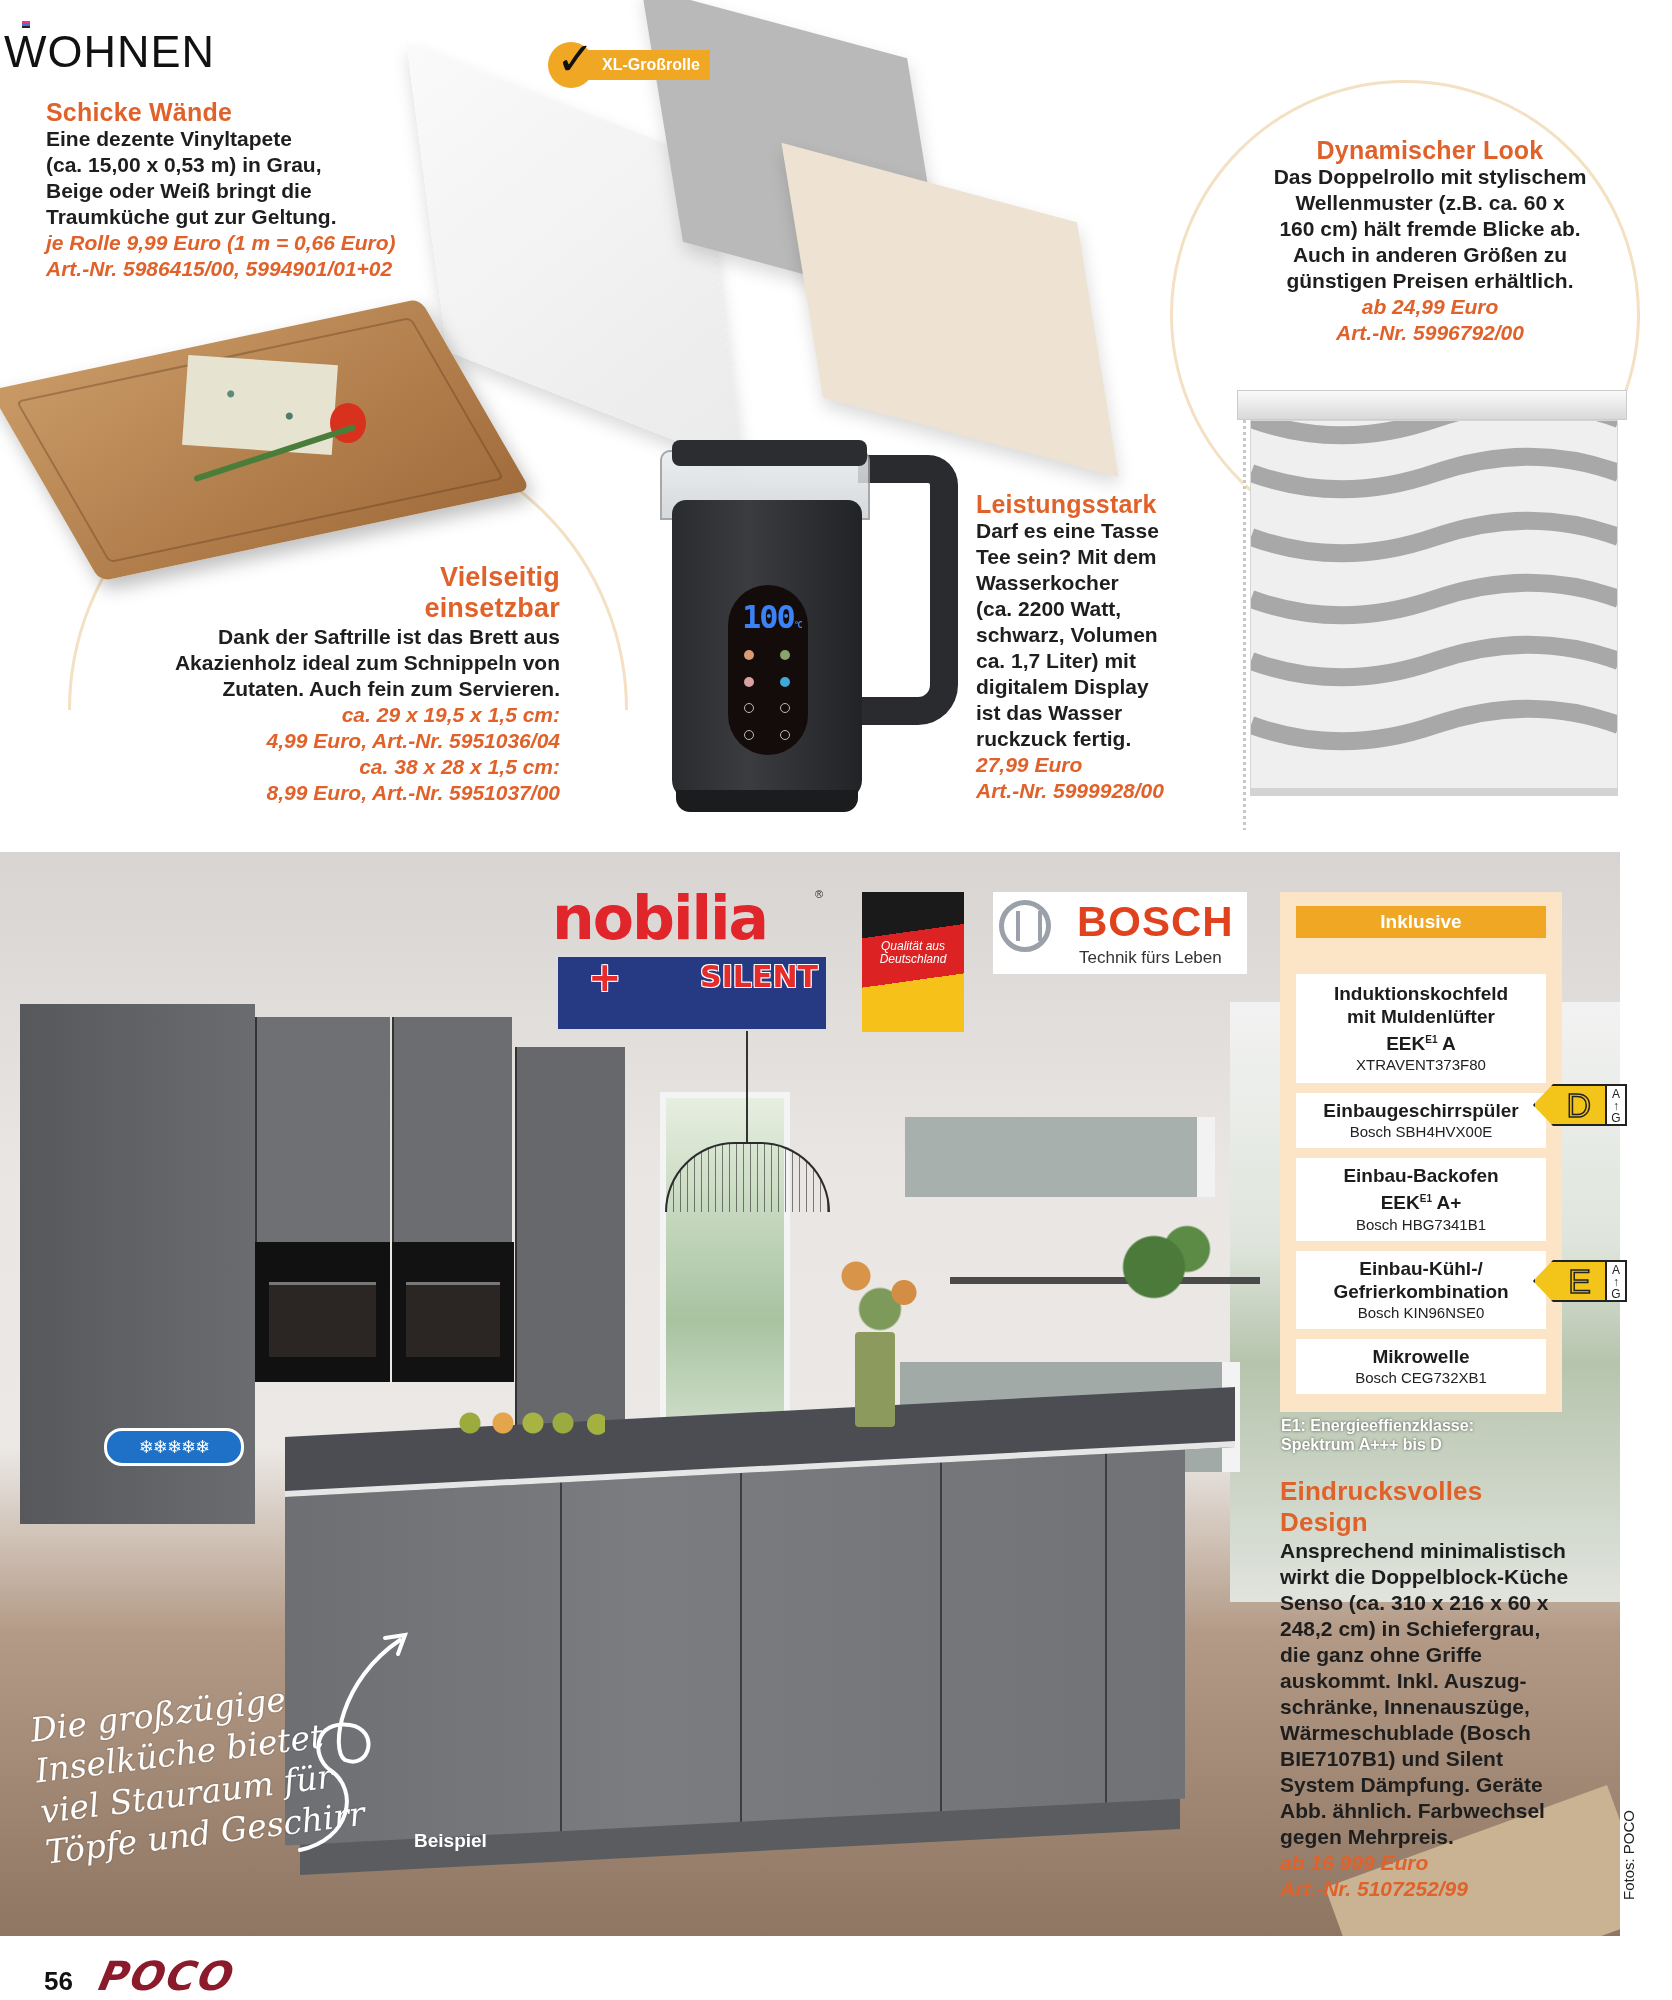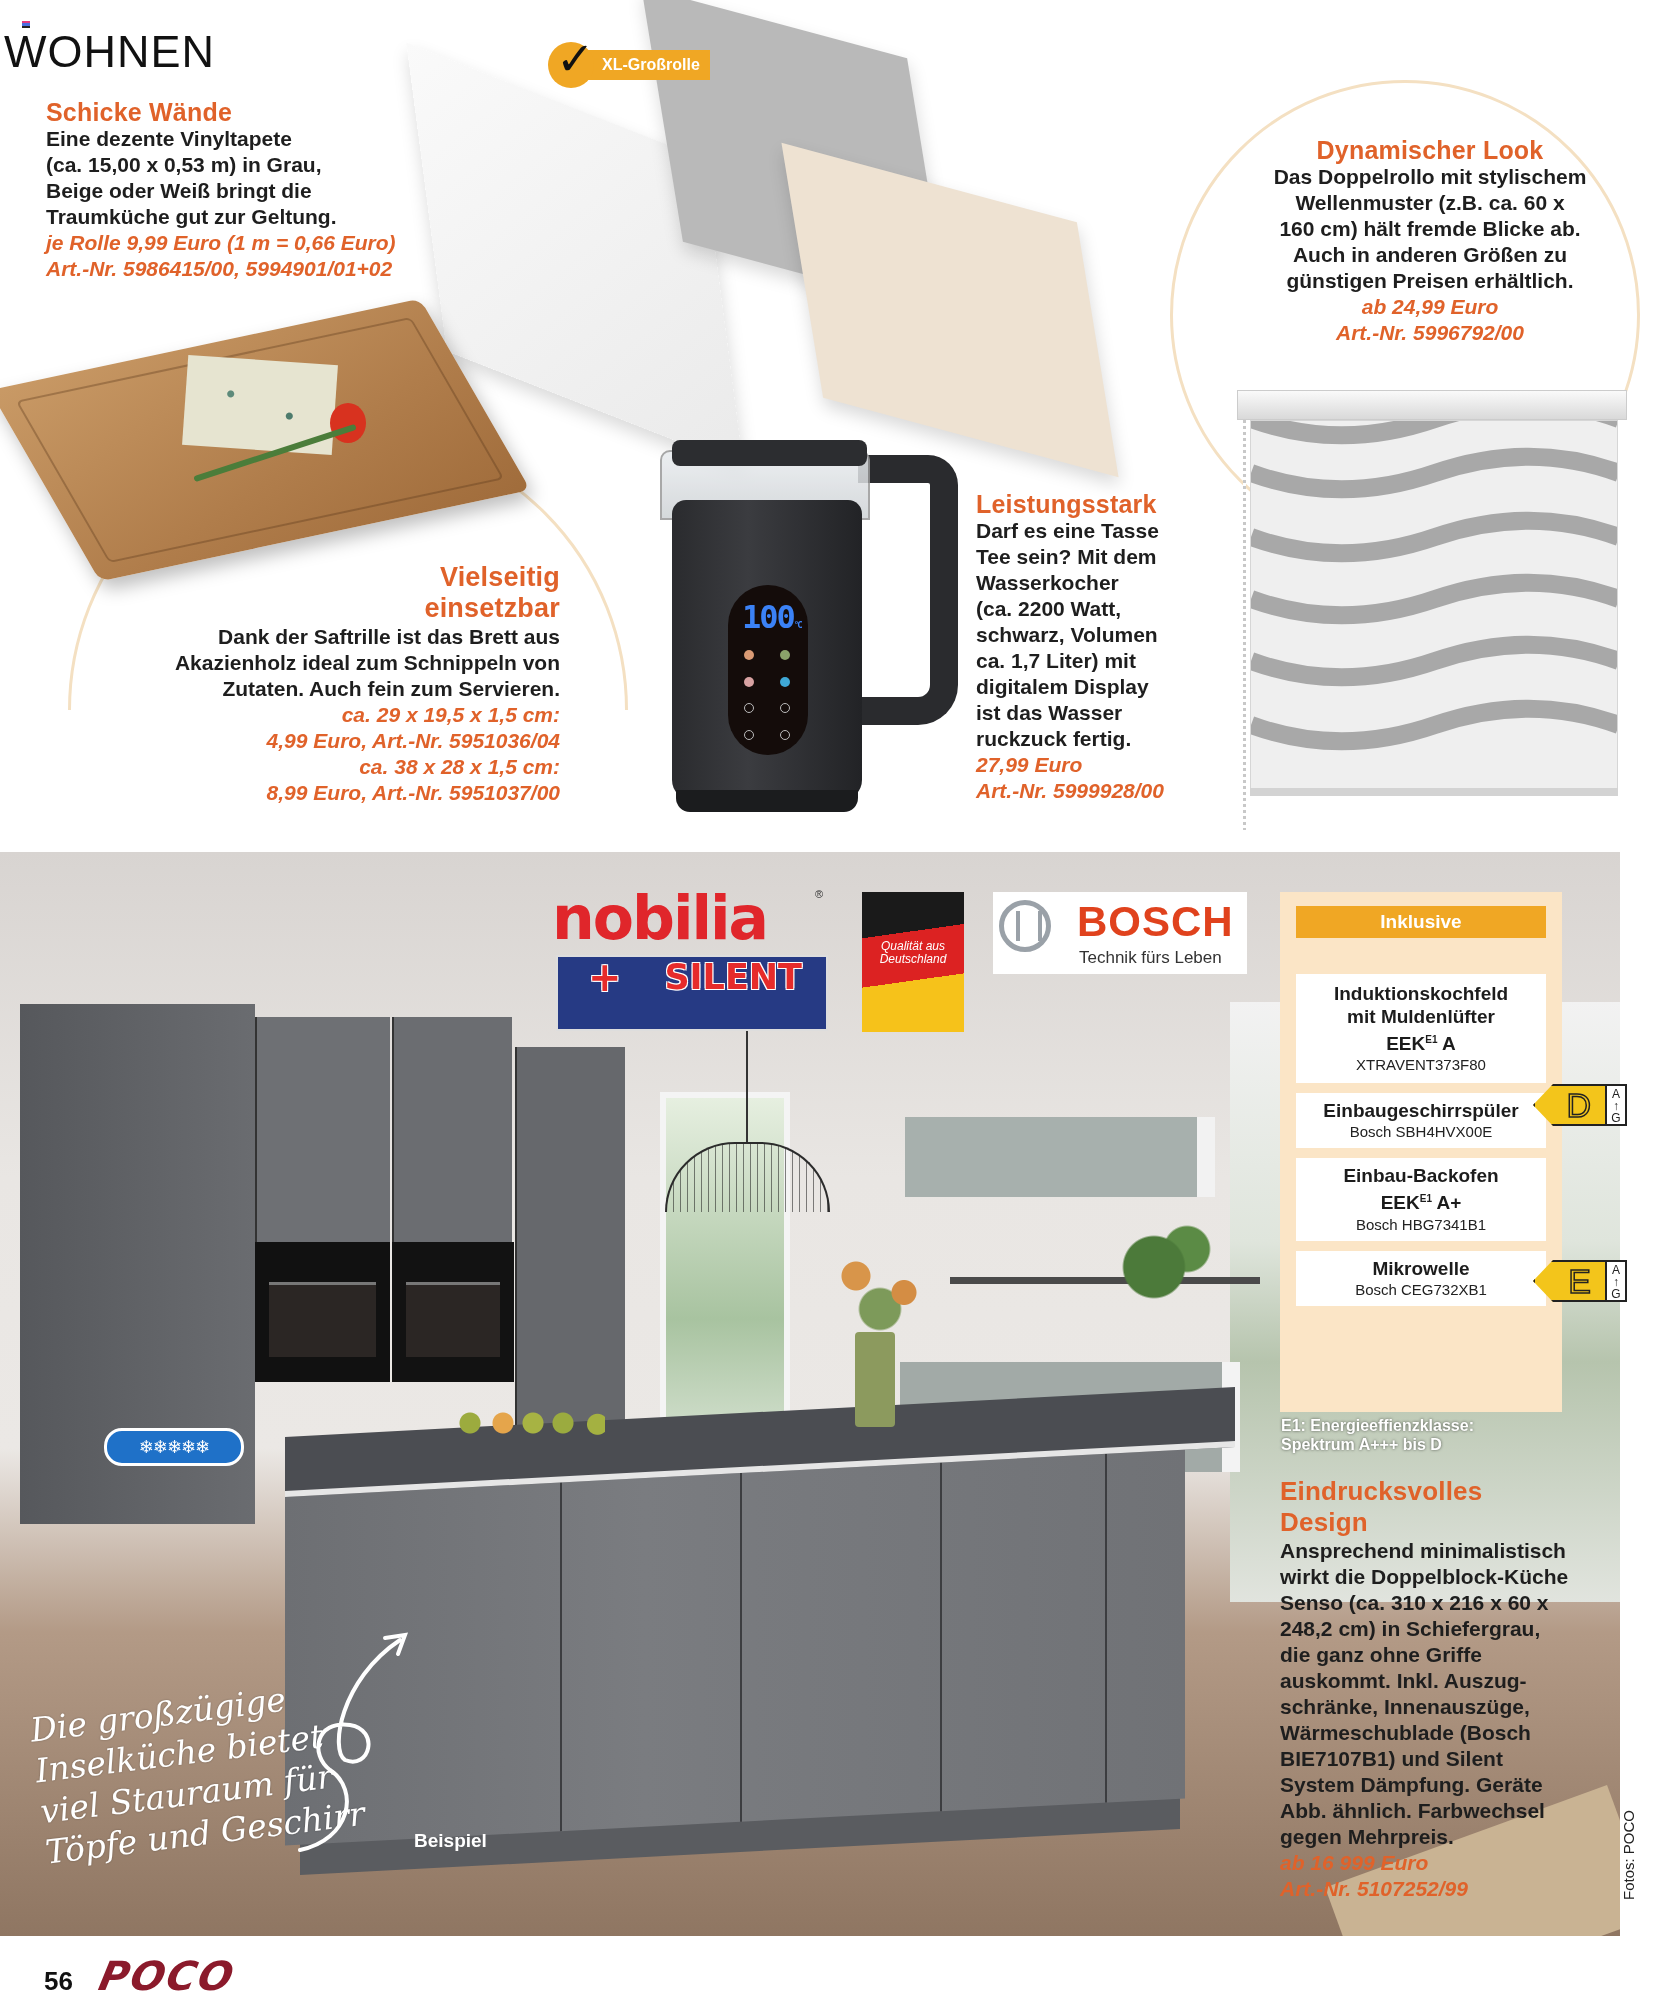--- a/index.html
+++ b/index.html
@@ -82,7 +82,7 @@
   .nobilia-reg { left: 815px; top: 888px; font-size: 11px; color: #333; }
   .silent { left: 556px; top: 955px; width: 272px; height: 76px; background: #263a84; border: 2px solid #ddd; color: #e62b2b; font-weight: bold; font-family: "DejaVu Sans", sans-serif; text-shadow: -1px -1px 0 #fff, 1px 1px 0 #fff, 1px -1px 0 #fff, -1px 1px 0 #fff; }
   .silent .plus { position: absolute; left: 30px; top: 0px; font-size: 40px; line-height: 40px; }
-  .silent .s1 { position: absolute; right: 24px; top: 2px; font-size: 35px; line-height: 36px; text-align: center; }
+  .silent .s1 { position: absolute; right: 8px; top: 2px; font-size: 30px; line-height: 36px; text-align: center; }
   .silent .s2 { position: absolute; left: 4px; right: 4px; top: 38px; font-size: 26px; line-height: 34px; text-align: center; letter-spacing: -1px; }
   .de-flag { left: 862px; top: 892px; width: 102px; height: 140px; background: linear-gradient(172deg,#1a1a1a 0 30%,#dc2222 30% 62%,#f6c21a 62%); }
   .de-text { position: absolute; left: 4px; right: 4px; top: 48px; color: #fff; font-style: italic; font-weight: normal; font-size: 12px; line-height: 13px; text-align: center; }

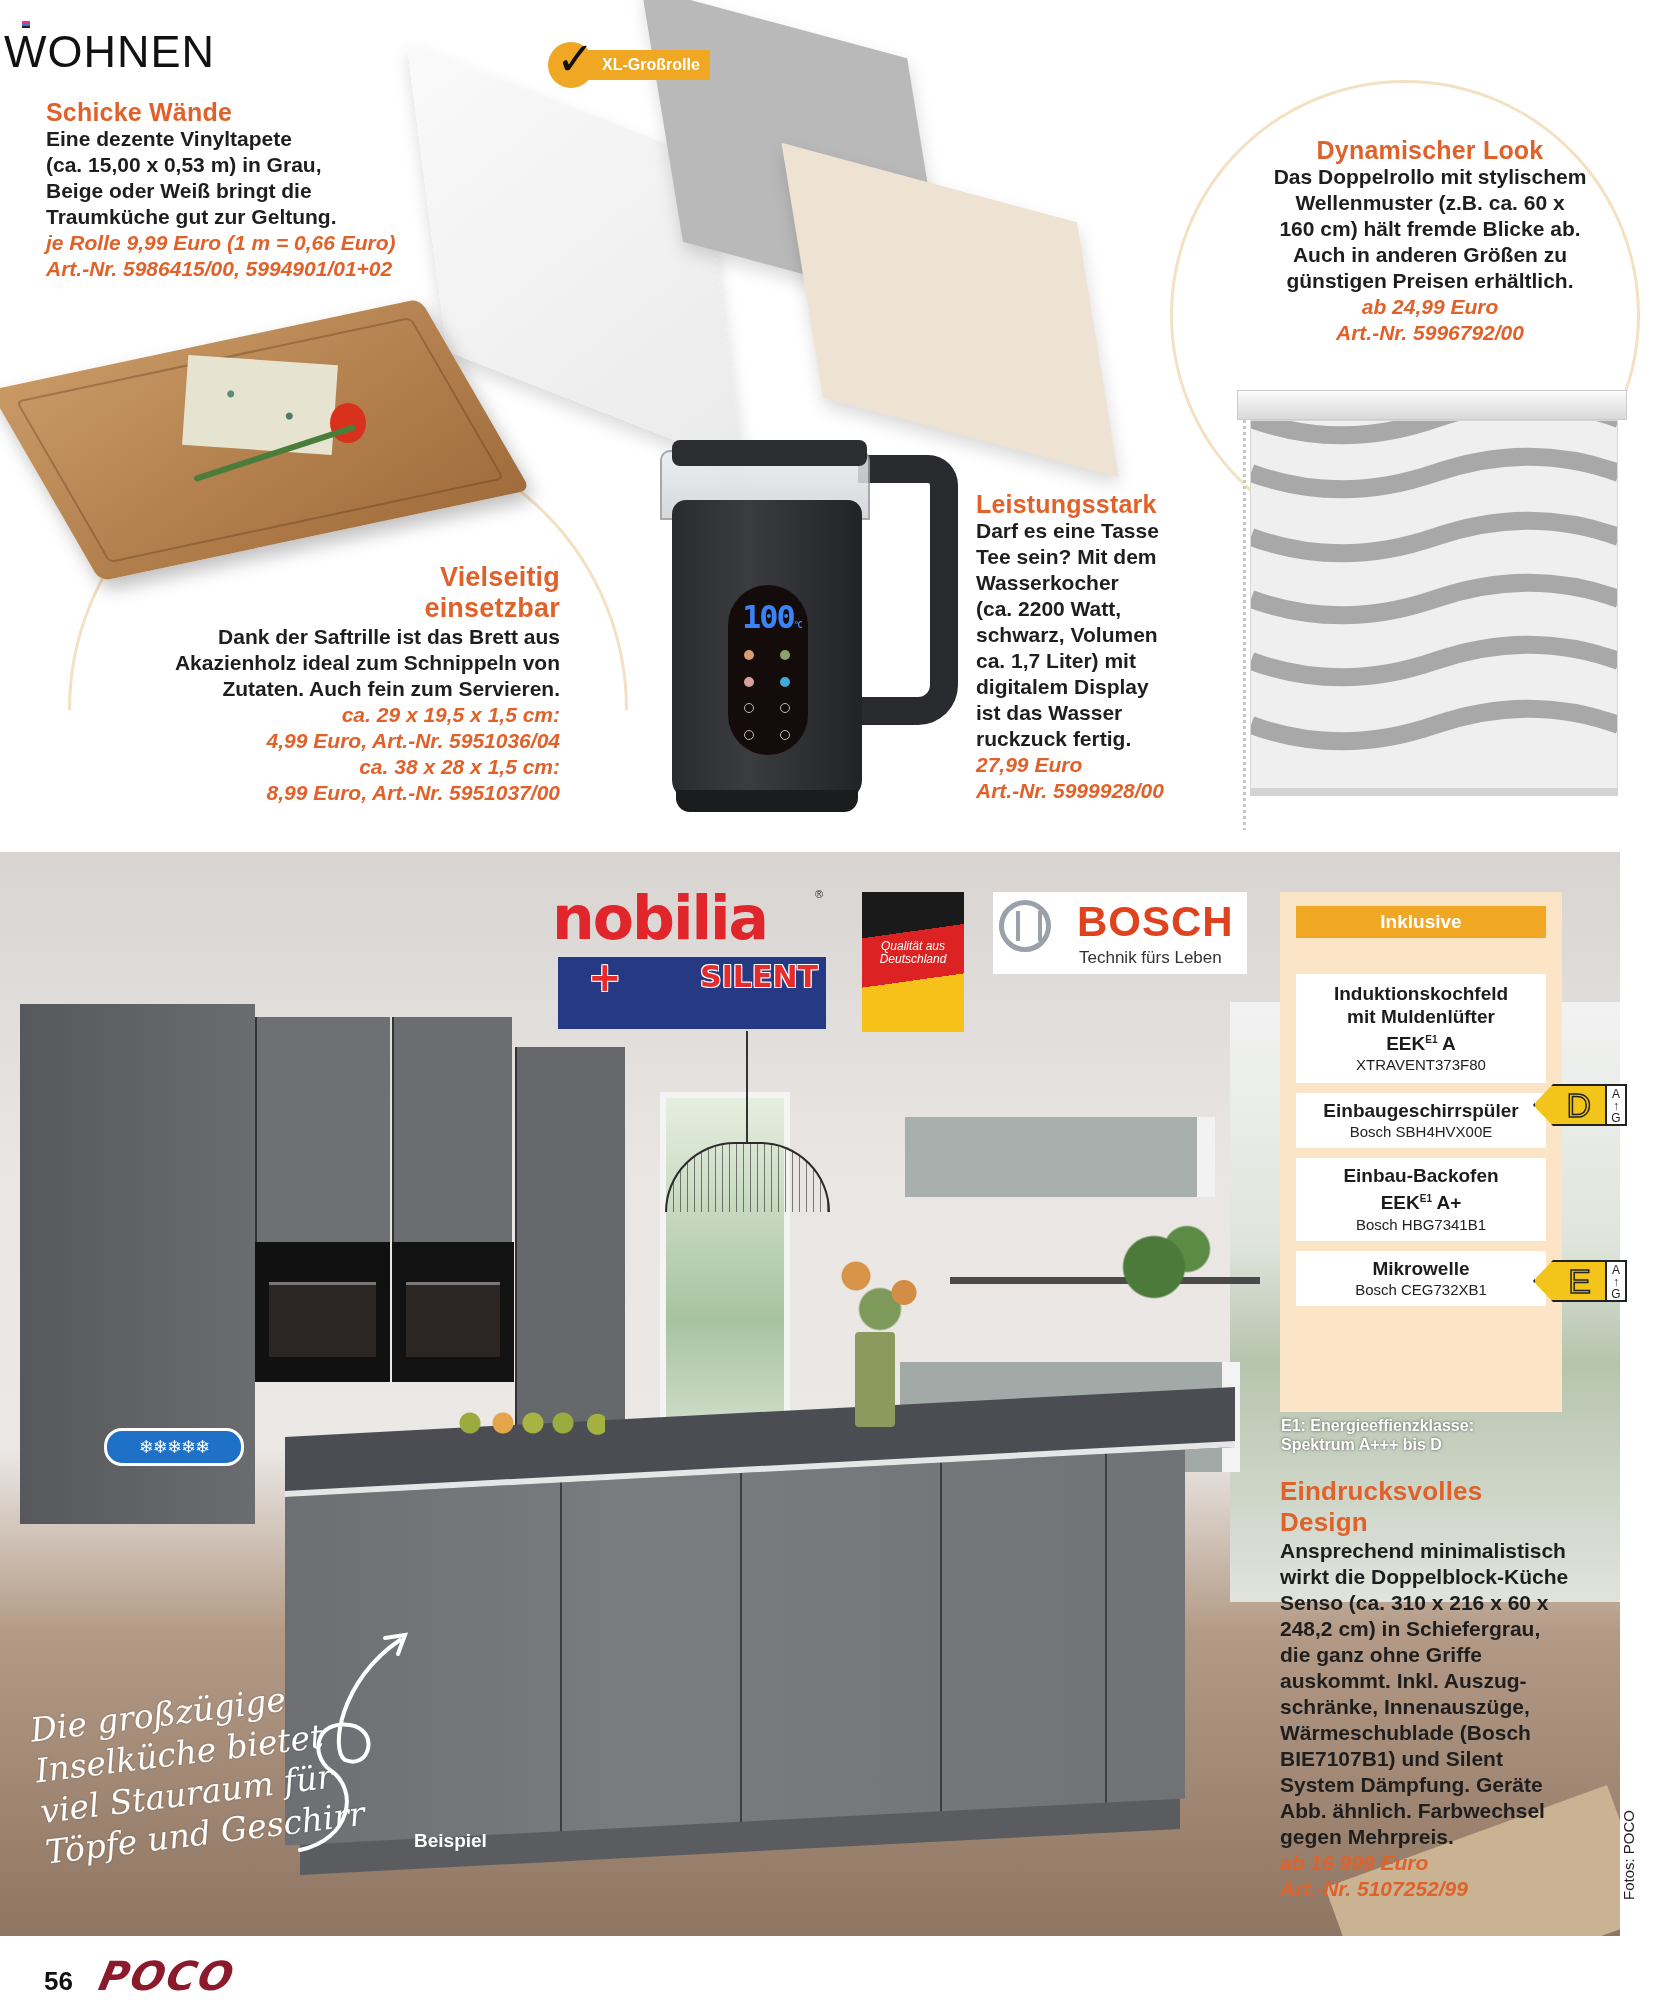--- a/index.html
+++ b/index.html
@@ -295,6 +295,11 @@
     <div class="incl-model">Bosch HBG7341B1</div>
   </div>
 
+  <div class="incl-item">
+    <div class="incl-name">Einbau-Kühl-/</div>
+    <div class="incl-name">Gefrierkombination</div>
+    <div class="incl-model">Bosch KIN96NSE0</div>
+  </div>
 
   <div class="incl-item">
     <div class="incl-name">Mikrowelle</div>

